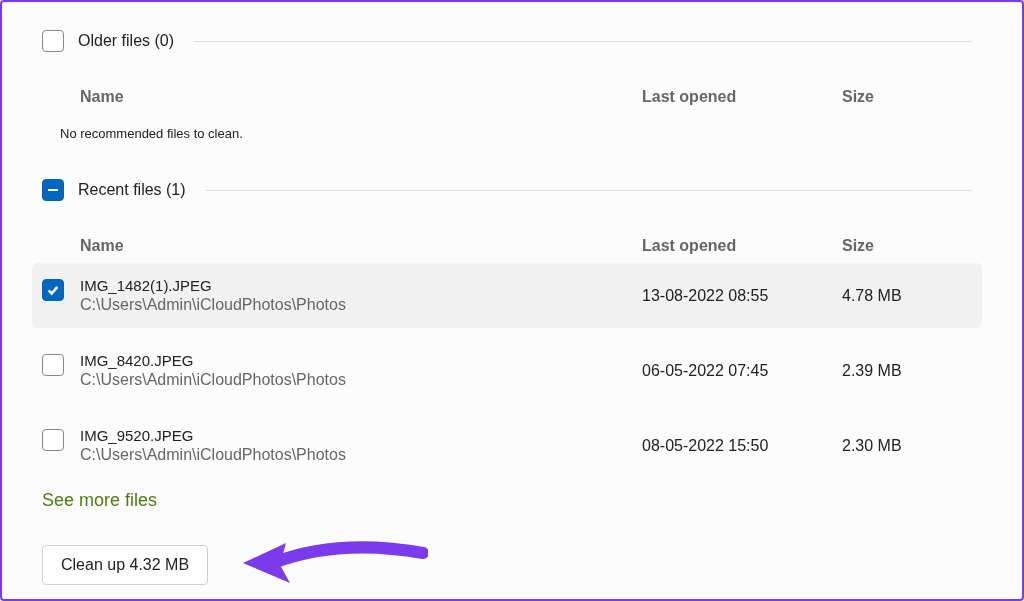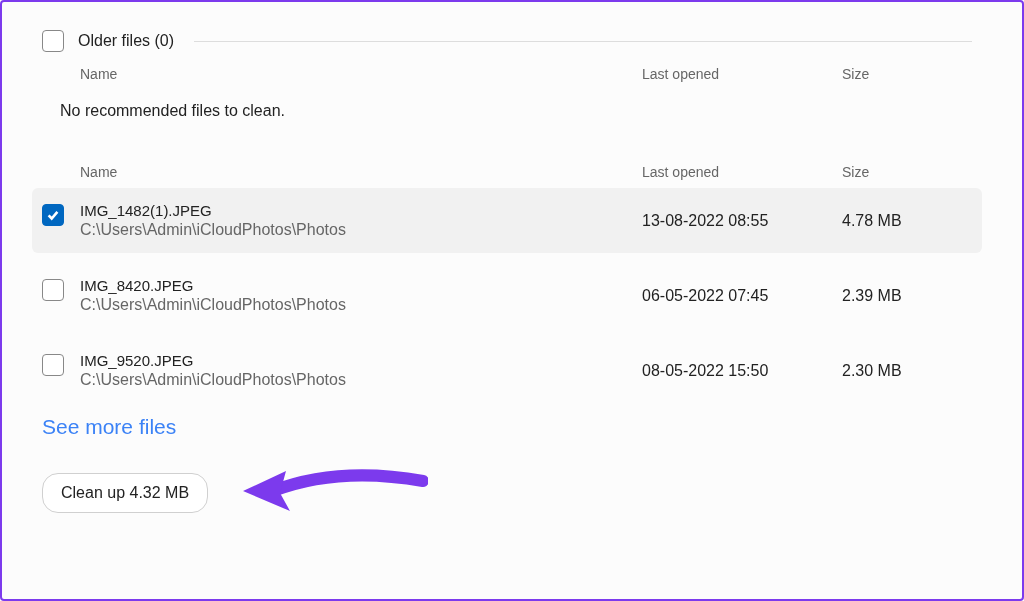--- a/index.html
+++ b/index.html
@@ -72,9 +72,10 @@
       align-items: center;
     }
     .col-header {
-      font-size: 14px;
+      font-size: 16px;
       color: #666;
-      font-weight: 400;
+      font-weight: 700;
+      margin-top: 22px;
     }
     .empty-msg {
       font-size: 16px;

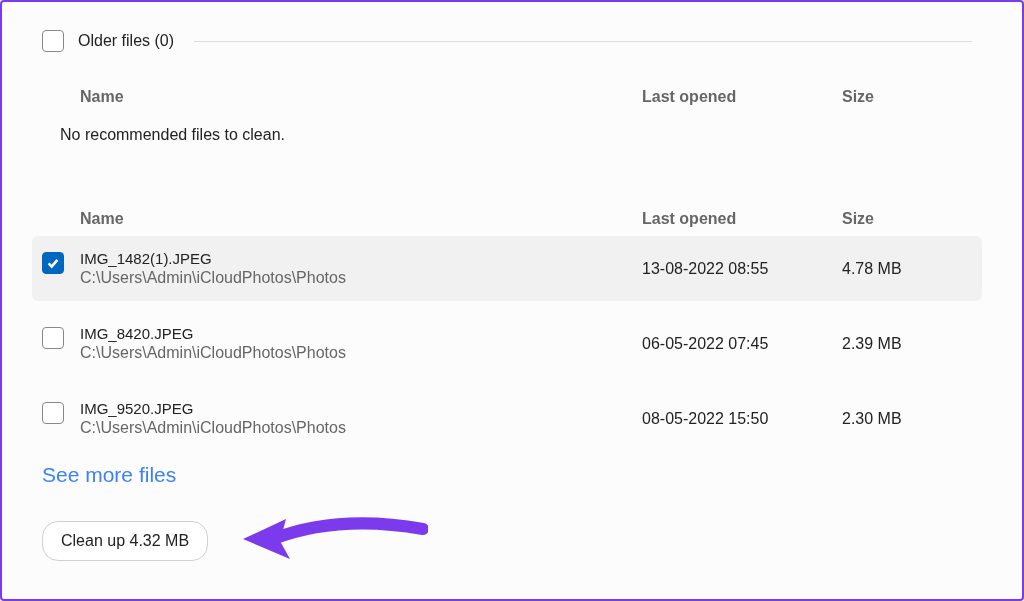--- a/index.html
+++ b/index.html
@@ -78,7 +78,7 @@
       margin-top: 22px;
     }
     .empty-msg {
-      font-size: 16px;
+      font-size: 13px;
       color: #222;
       padding: 12px 0 30px 18px;
     }

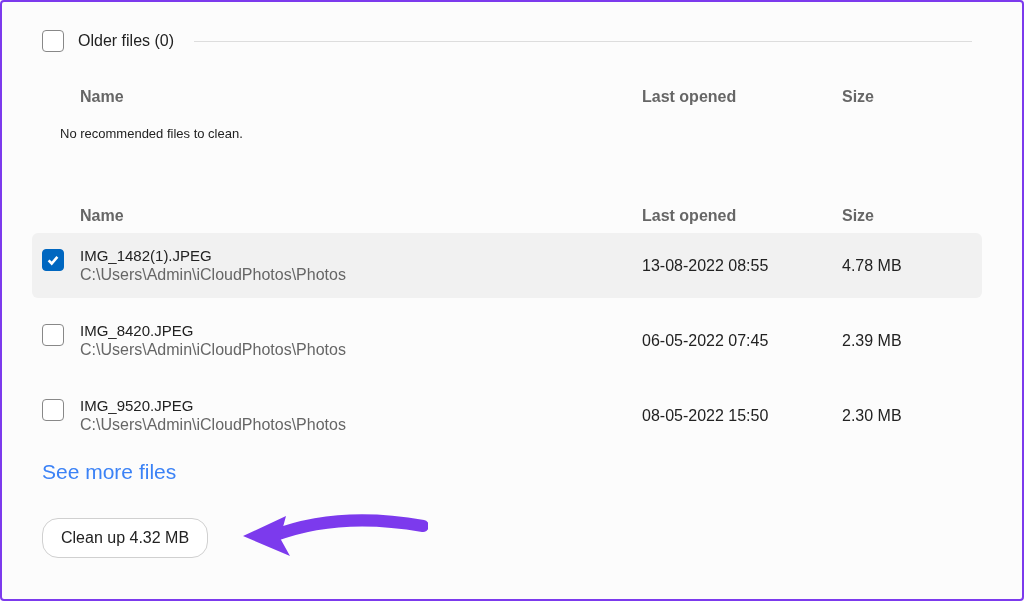--- a/index.html
+++ b/index.html
@@ -157,6 +157,11 @@
   </div>
   <div class="empty-msg">No recommended files to clean.</div>
 
+  <div class="section-header">
+    <div class="checkbox indeterminate"></div>
+    <span class="section-title">Recent files (1)</span>
+    <div class="section-header-line"></div>
+  </div>
   <div class="columns-row">
     <div></div>
     <div class="col-header">Name</div>

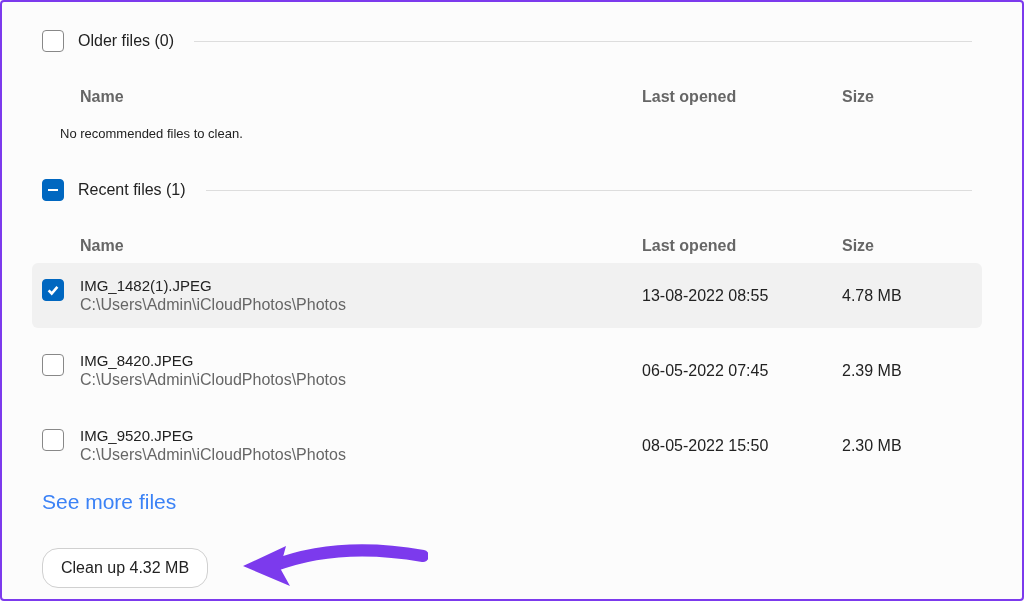--- a/index.html
+++ b/index.html
@@ -111,8 +111,8 @@
     .file-row .checkbox { margin-top: 2px; align-self: start; }
     .spacer { height: 10px; }
     .see-more {
-      font-size: 21px;
-      color: #3b82f6;
+      font-size: 18px;
+      color: #4d7c0f;
       padding: 12px 0 22px 0;
       cursor: pointer;
     }

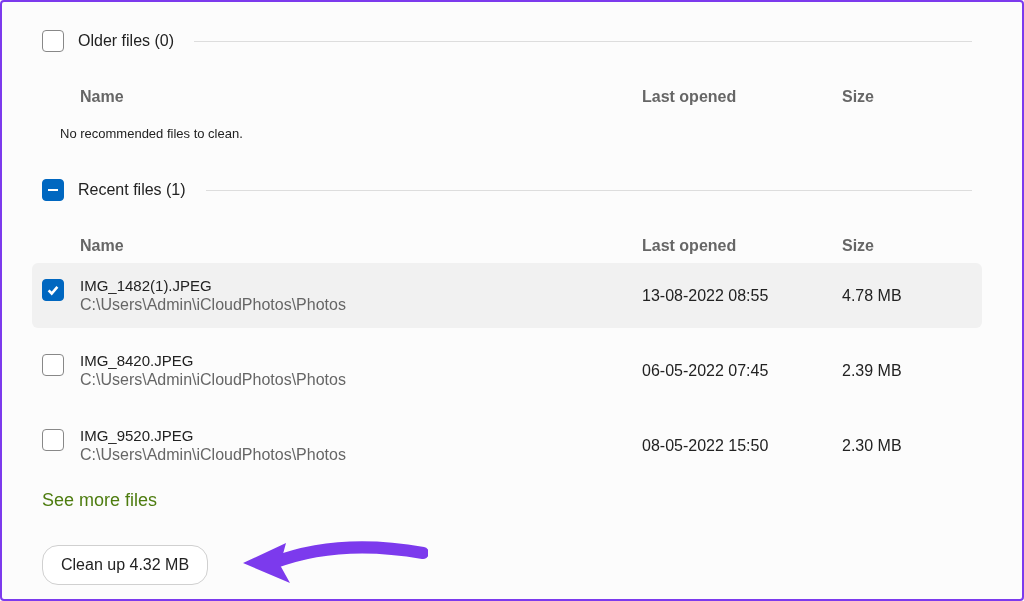--- a/index.html
+++ b/index.html
@@ -126,7 +126,7 @@
       color: #222;
       background: #fff;
       border: 1px solid #d0d0d0;
-      border-radius: 16px;
+      border-radius: 4px;
       padding: 10px 18px;
       cursor: pointer;
       font-family: inherit;

